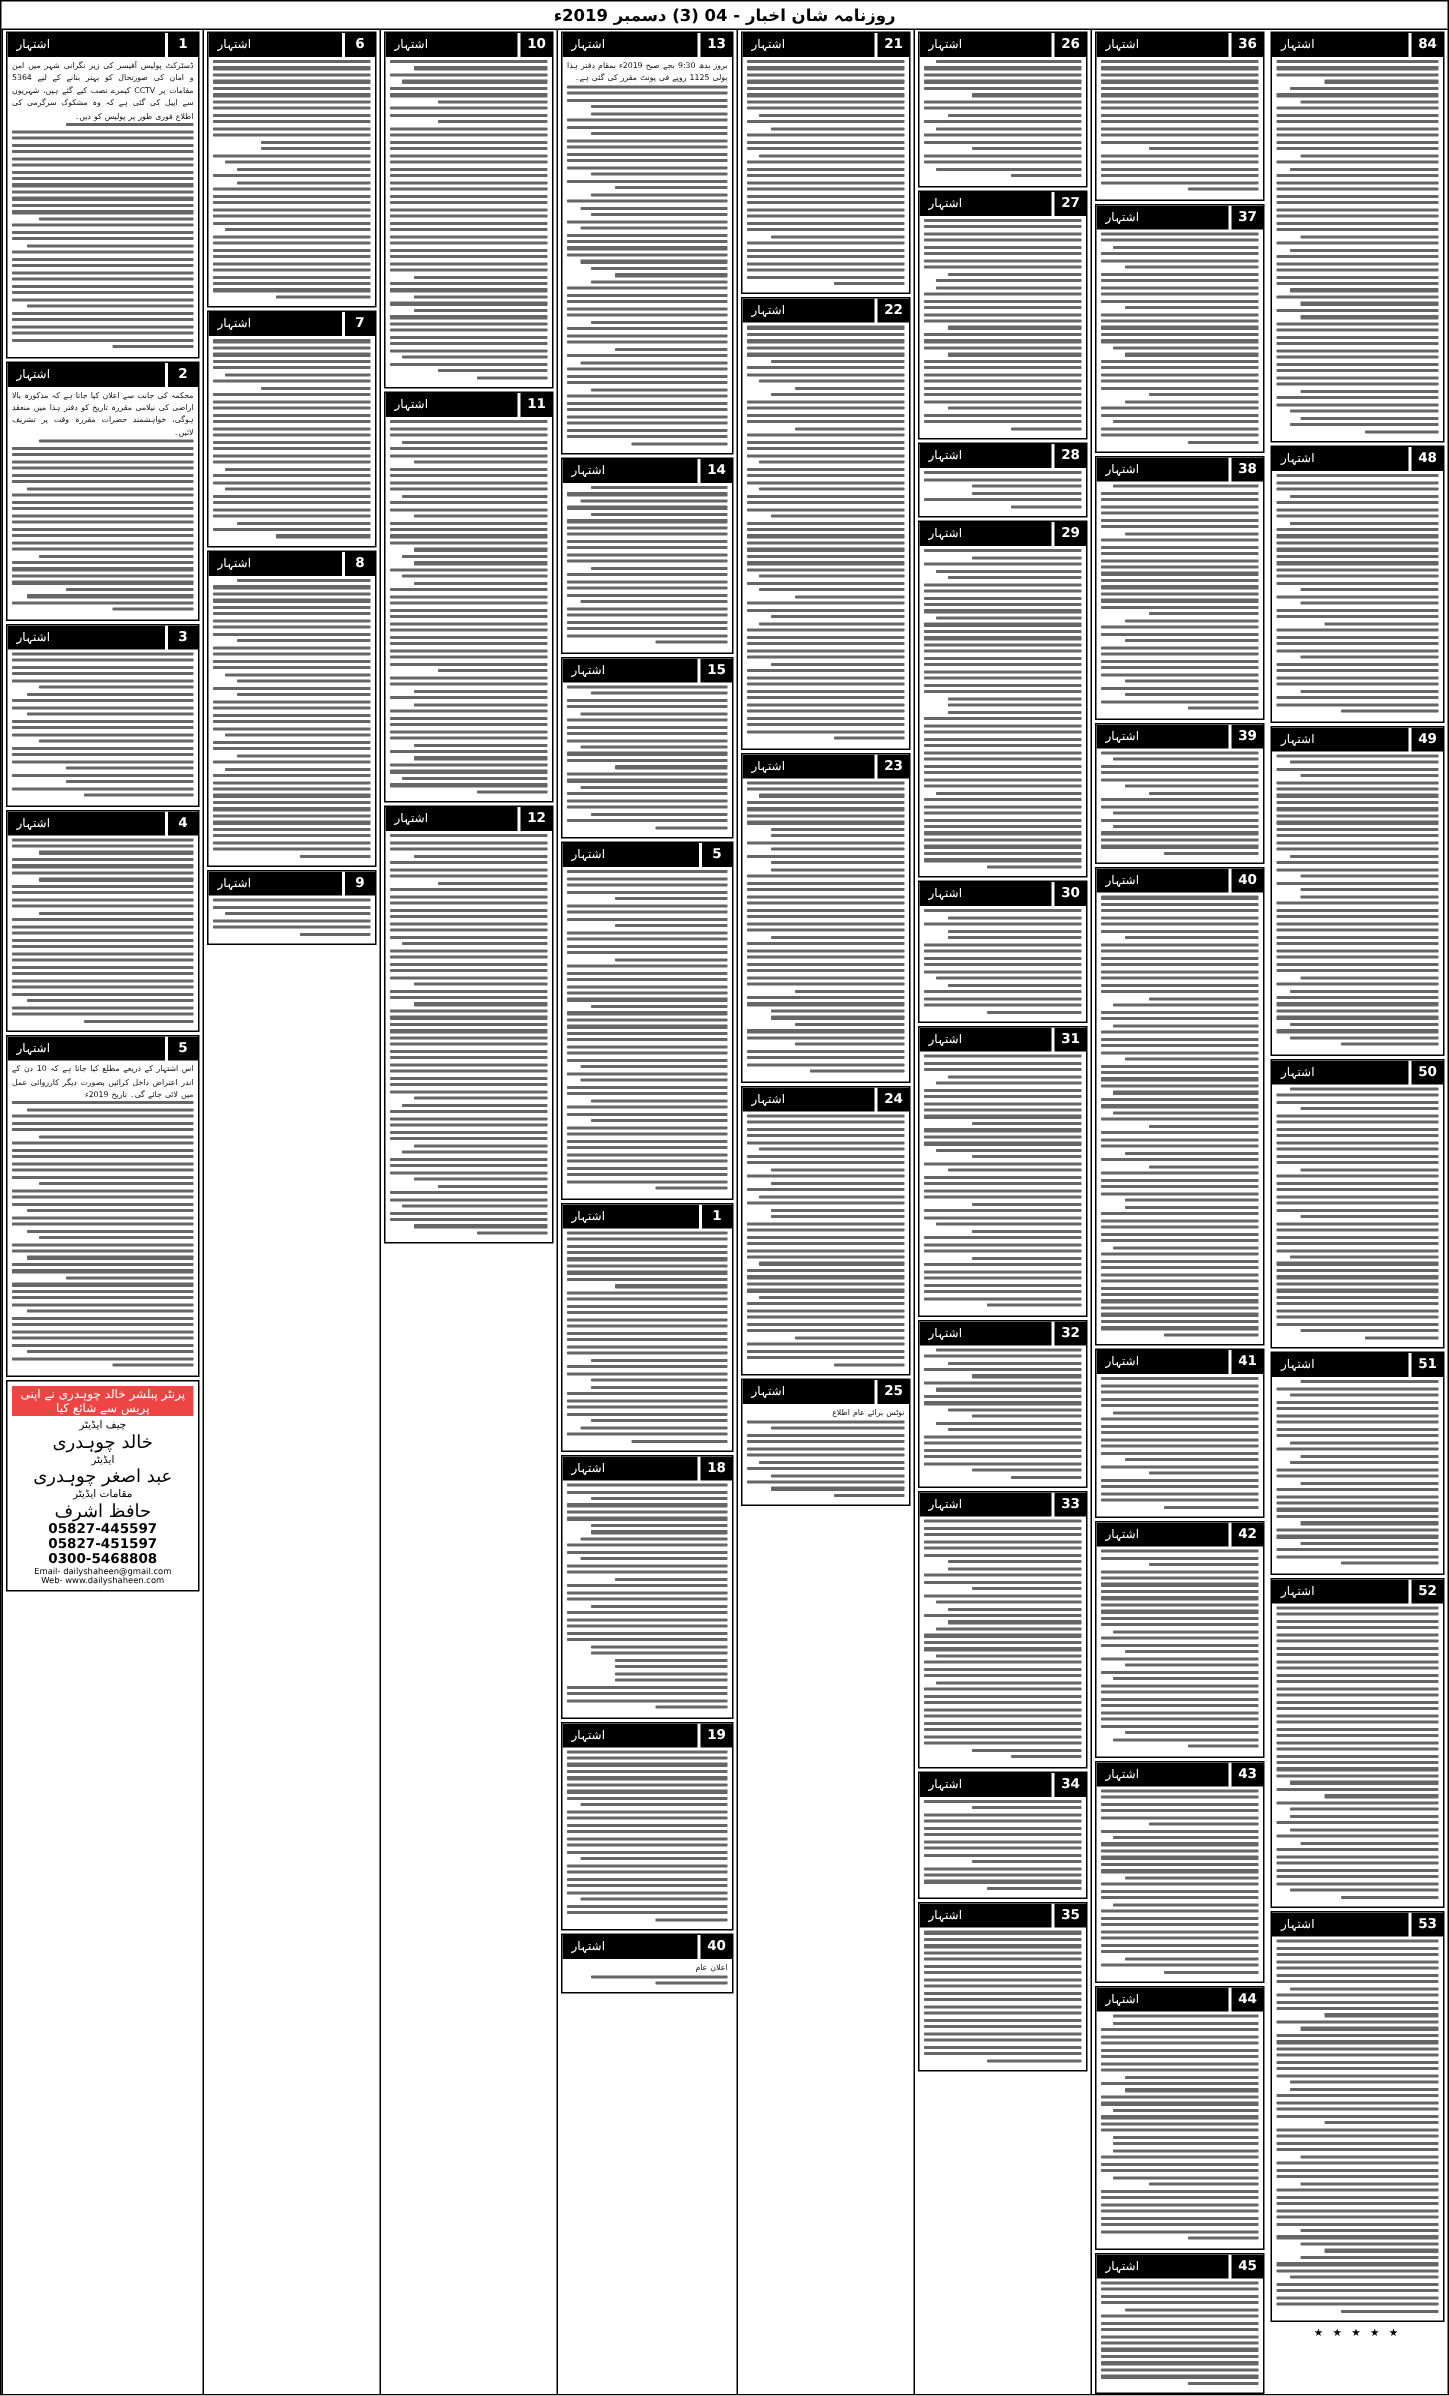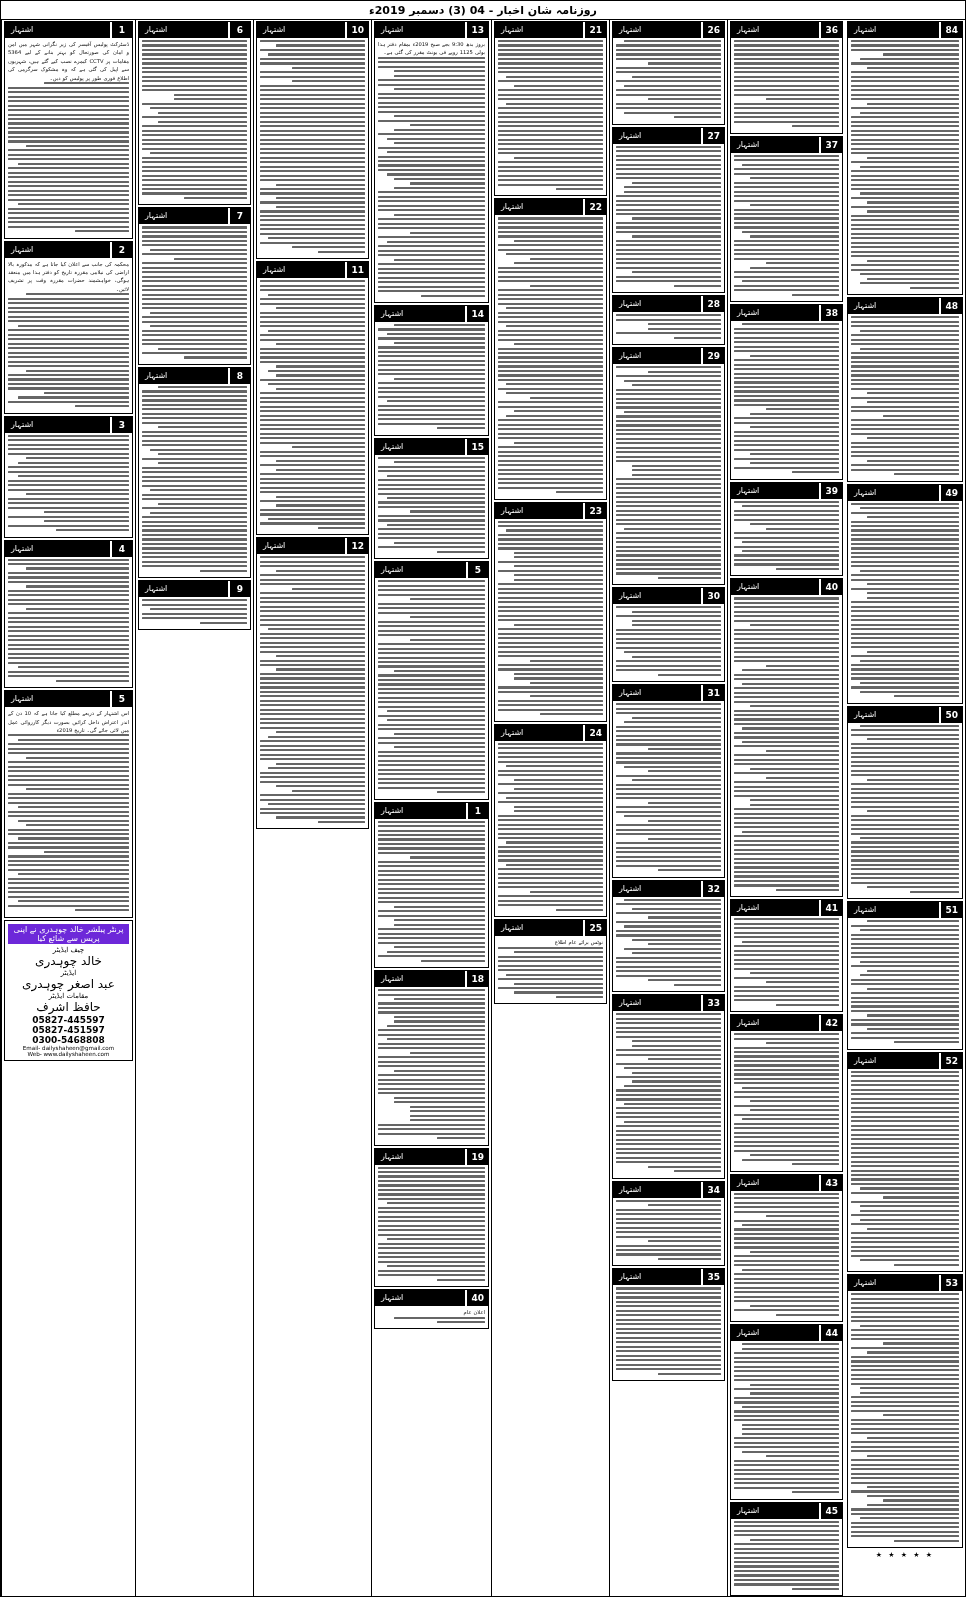--- a/index.html
+++ b/index.html
@@ -141,7 +141,7 @@
     text-align: center;
   }
   .contact .namebar {
-    background: #6d28d9;
+    background: #ef4444;
     color: #fff;
     font-size: 8px;
     padding: 1px 2px;

